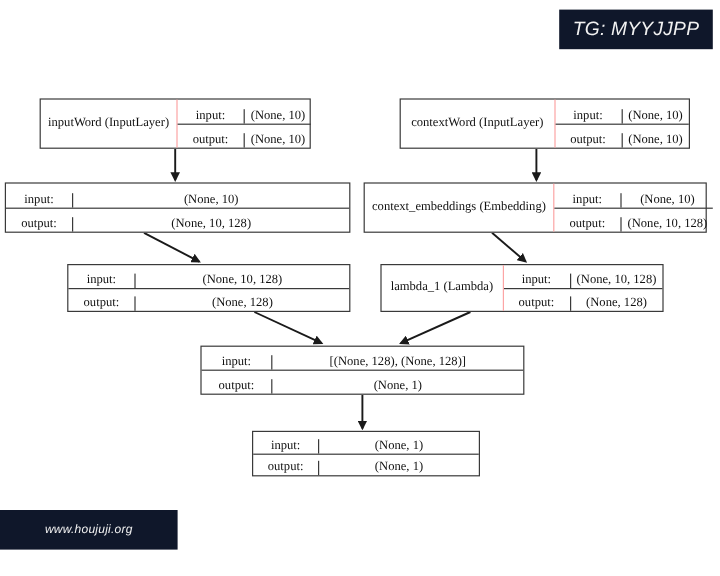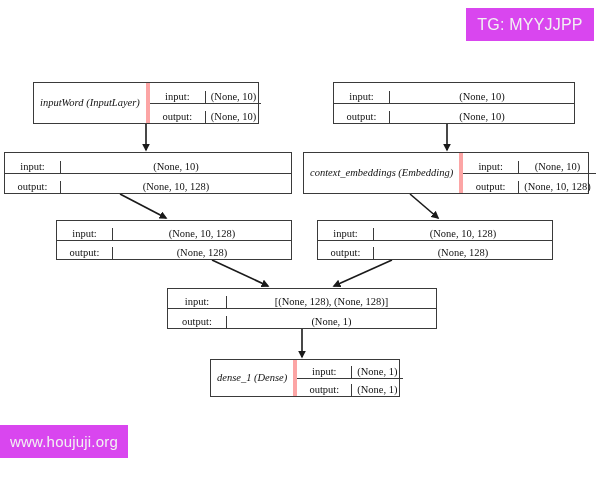--- a/index.html
+++ b/index.html
@@ -111,7 +111,7 @@
   
   .watermark {
     position: absolute;
-    background: #d946ef;
+    background: #0f172a;
     color: #f2f2f2;
     font-family: "Liberation Sans", sans-serif;
     display: flex;
@@ -119,6 +119,7 @@
     justify-content: center;
     z-index: 8;
     letter-spacing: 0.2px;
+    font-style: italic;
   }
   #wm-top {
     right: 6px;

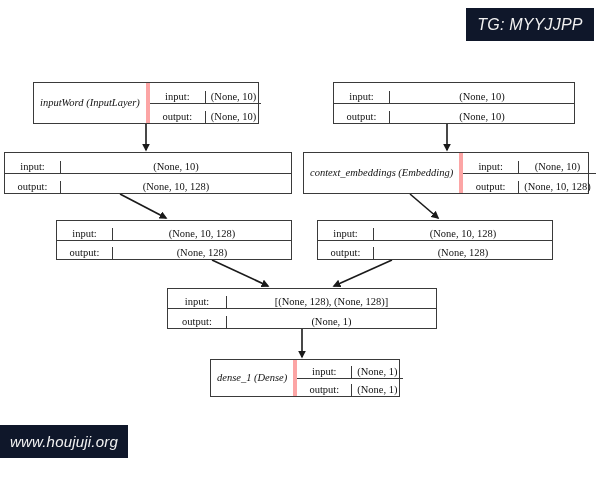--- a/index.html
+++ b/index.html
@@ -40,10 +40,9 @@
     align-items: center;
     justify-content: center;
     padding: 0 6px;
-    border-right: 4px solid #fca5a5;
+    border-right: 1px solid #fca5a5;
     white-space: nowrap;
     text-align: center;
-    font-style: italic;
   }
   .node .io {
     display: flex;

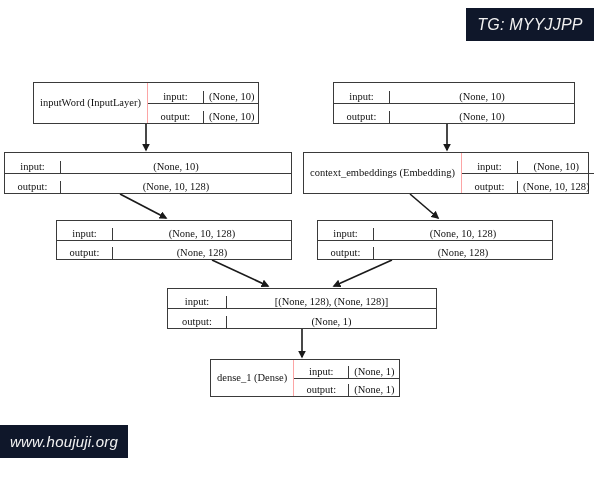--- a/index.html
+++ b/index.html
@@ -177,6 +177,7 @@
   </div>
 
   <div class="node" id="node-contextword">
+    <div class="name">contextWord (InputLayer)</div>
     <div class="io">
       <div class="io-row top">
         <div class="io-label">input:</div>

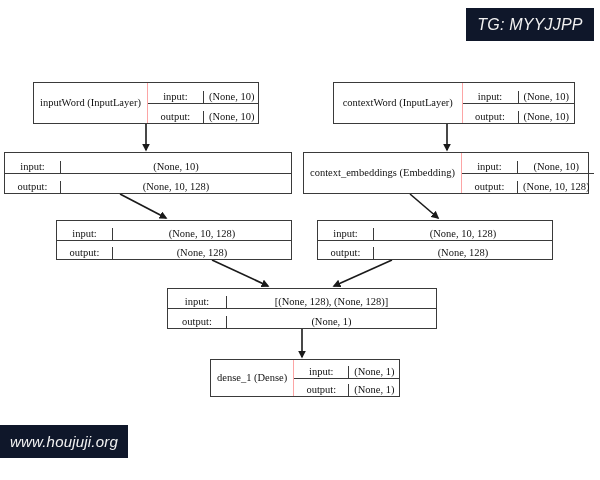--- a/index.html
+++ b/index.html
@@ -231,6 +231,7 @@
   </div>
 
   <div class="node" id="node-lambda1">
+    <div class="name">lambda_1 (Lambda)</div>
     <div class="io">
       <div class="io-row top">
         <div class="io-label">input:</div>

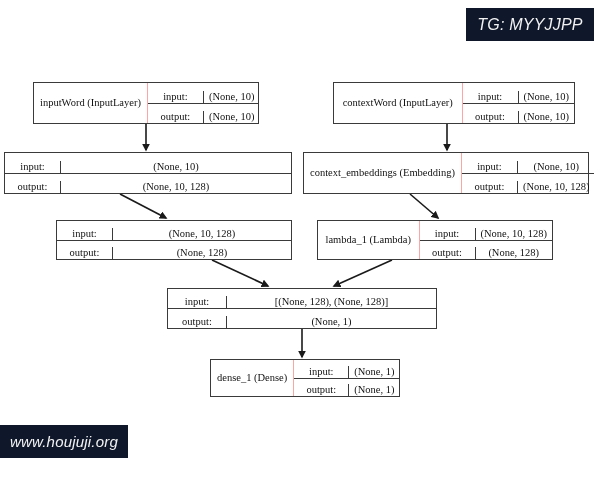--- a/index.html
+++ b/index.html
@@ -258,7 +258,6 @@
   </div>
 
   <div class="node" id="node-dense">
-    <div class="name">dense_1 (Dense)</div>
     <div class="io">
       <div class="io-row top">
         <div class="io-label">input:</div>

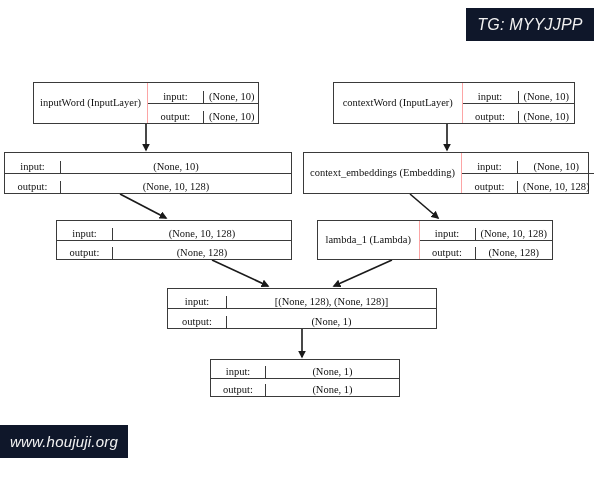--- a/index.html
+++ b/index.html
@@ -130,9 +130,9 @@
   #wm-bottom {
     left: 0;
     bottom: 22px;
-    width: 128px;
+    width: 148px;
     height: 33px;
-    font-size: 15px;
+    font-size: 10px;
   }
 </style>
 </head>

